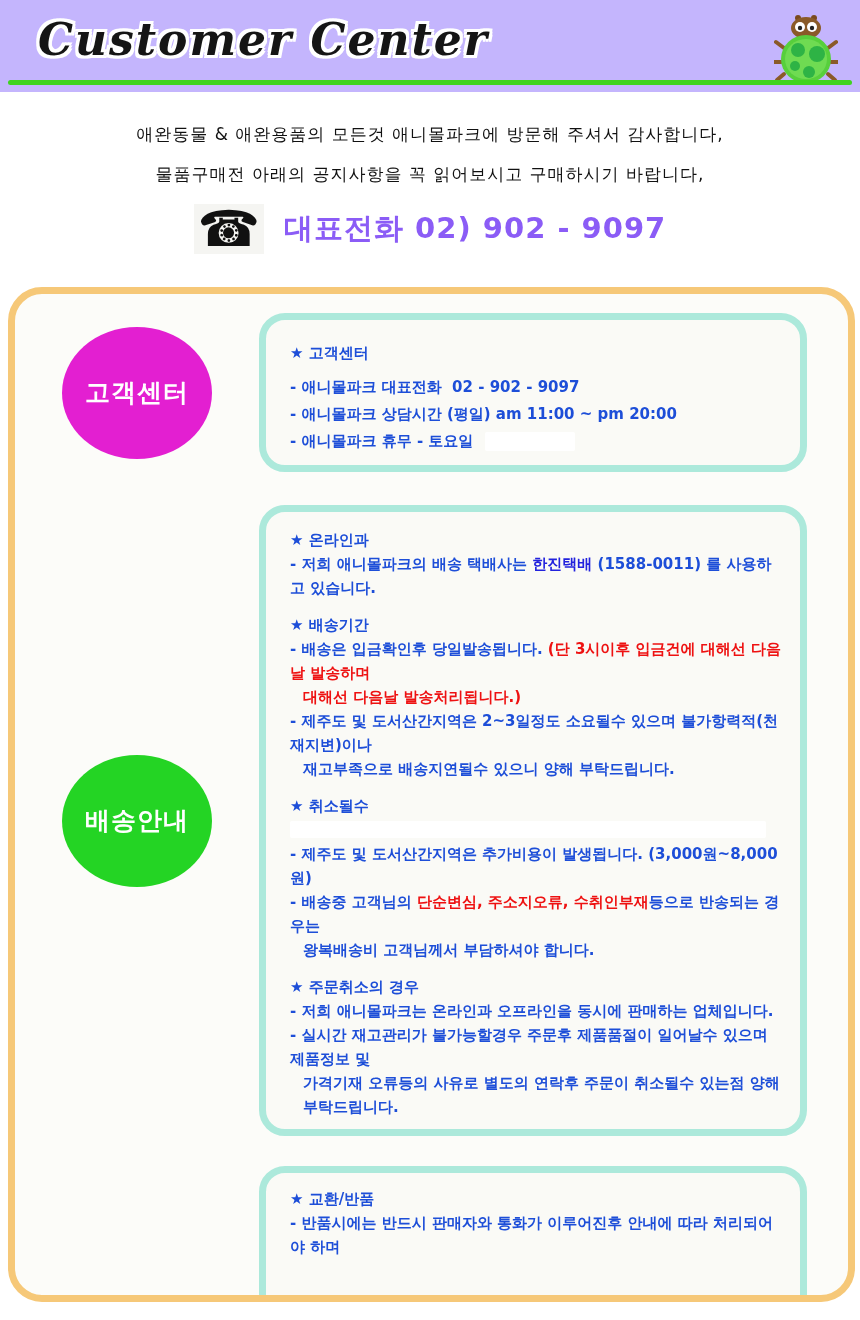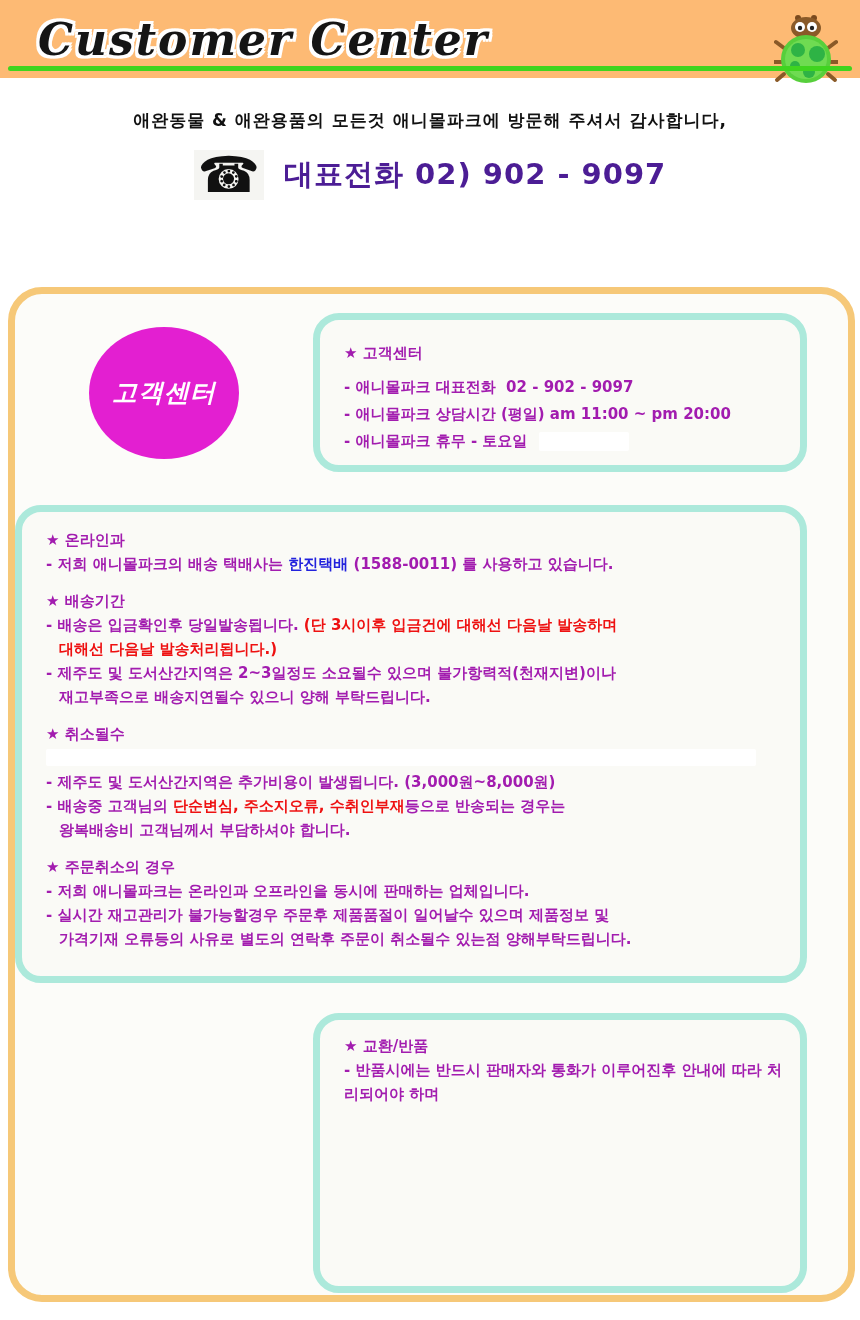--- a/index.html
+++ b/index.html
@@ -15,8 +15,8 @@
   
   .header {
     position:relative;
-    height:78px;
-    background:#fdba74;
+    height:92px;
+    background:#c4b5fd;
   }
   .title {
     position:absolute;

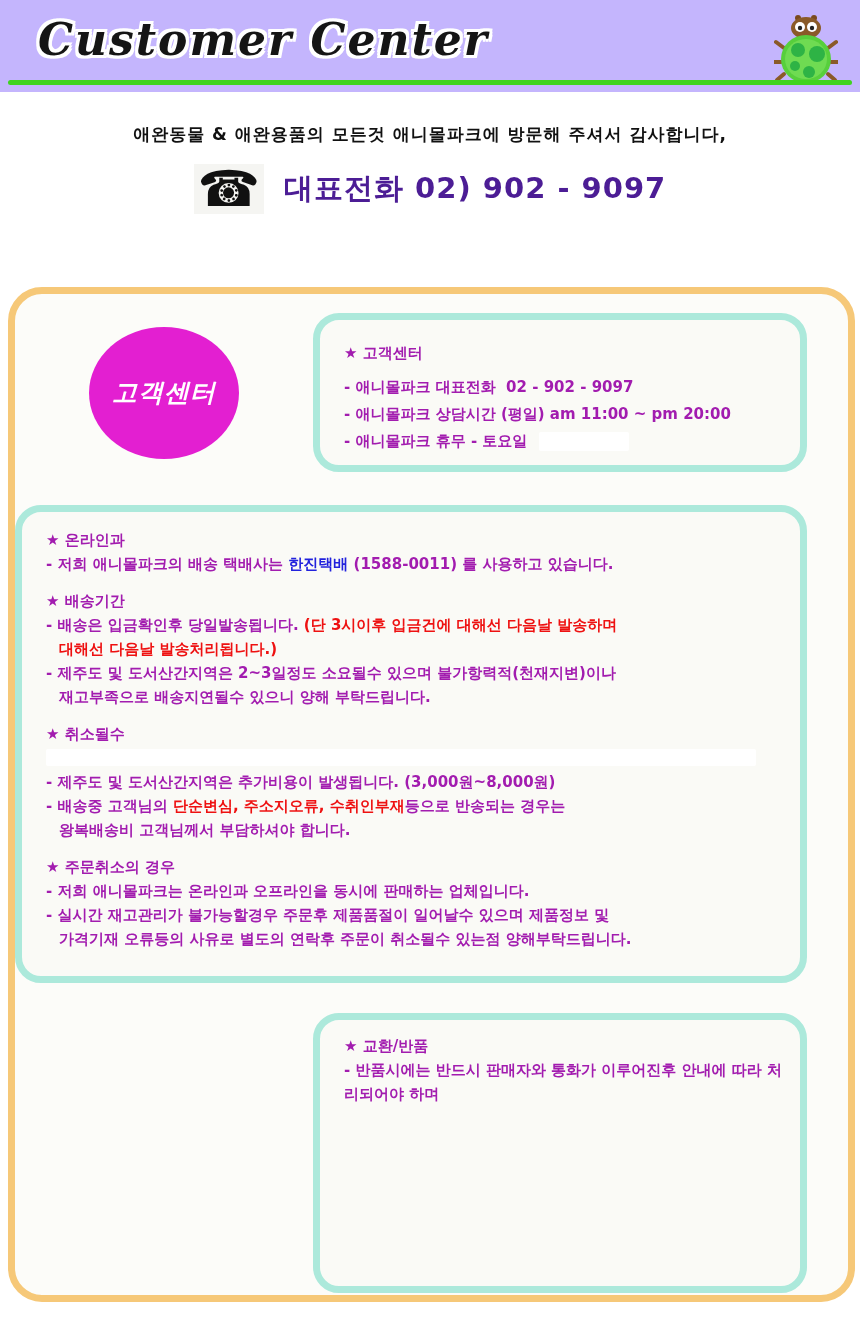--- a/index.html
+++ b/index.html
@@ -44,7 +44,7 @@
   .intro { margin-top:22px; text-align:center; }
   .intro p {
     font-size:17px;
-    font-weight:bold;
+    font-weight:normal;
     color:#111;
     line-height:40px;
     letter-spacing:1px;

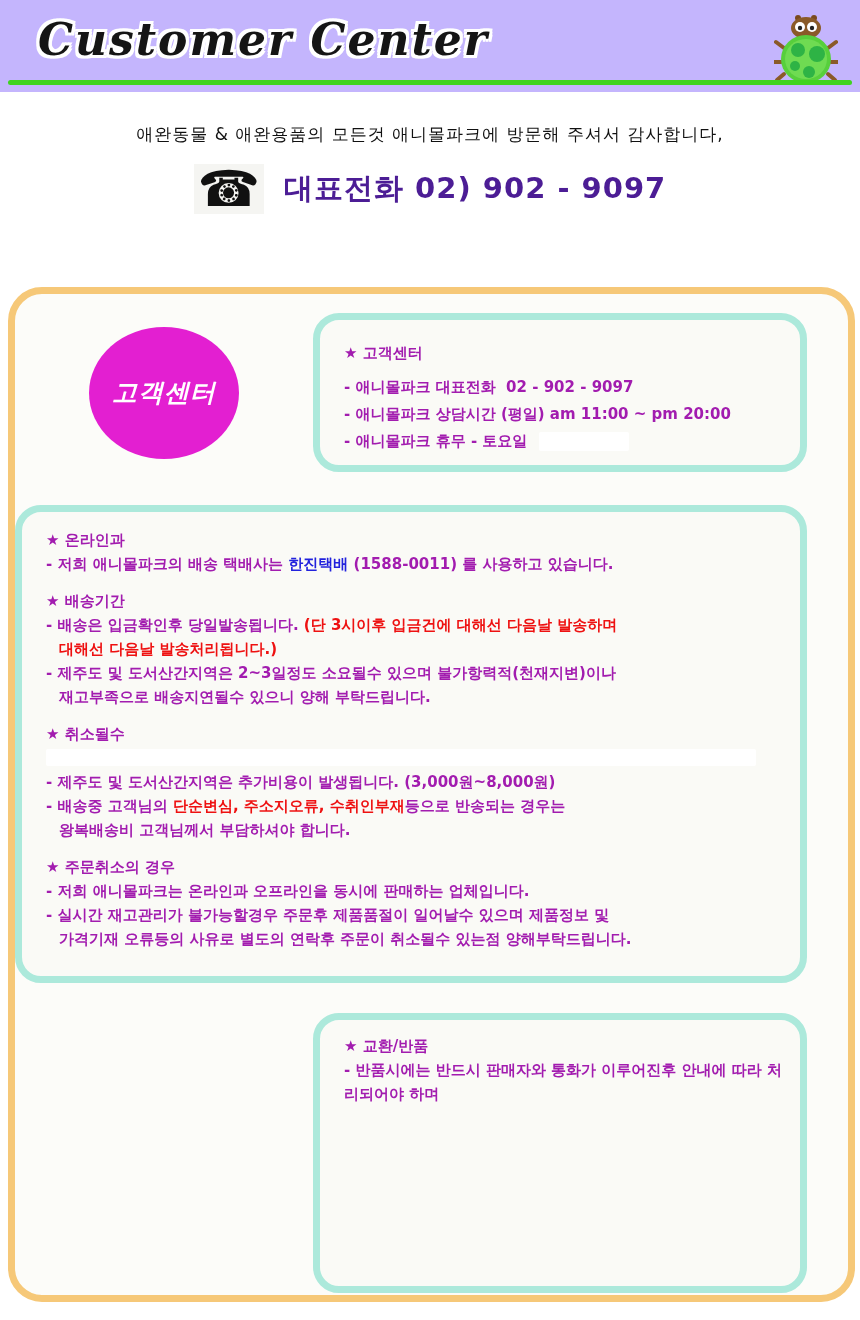--- a/index.html
+++ b/index.html
@@ -190,6 +190,7 @@
 
 <div class="intro">
   <p>애완동물 &amp; 애완용품의 모든것 애니몰파크에 방문해 주셔서 감사합니다,</p>
+  <p>물품구매전 아래의 공지사항을 꼭 읽어보시고 구매하시기 바랍니다,</p>
 </div>
 
 <div class="phone-row">

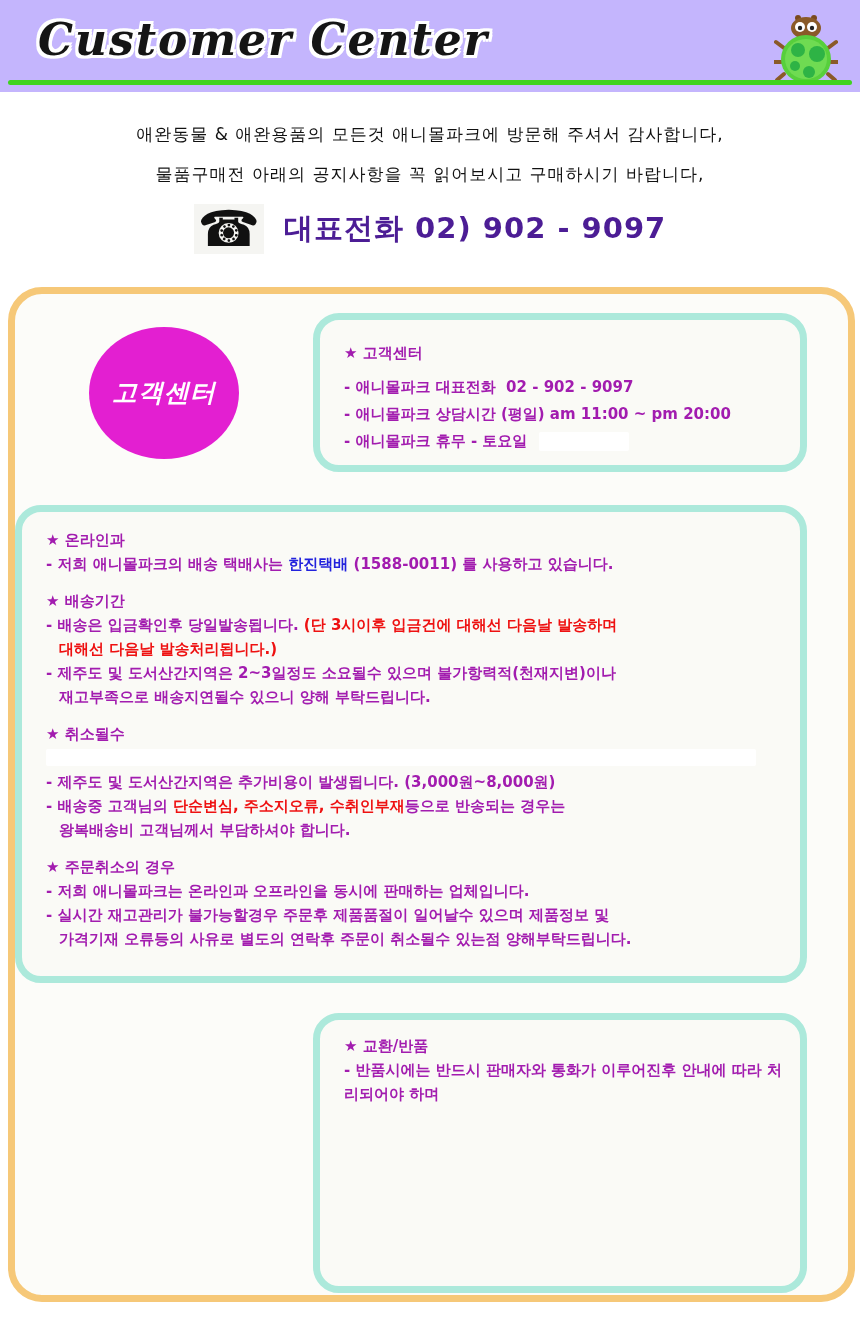--- a/index.html
+++ b/index.html
@@ -67,7 +67,7 @@
     padding:0 4px;
   }
   .phone-label {
-    color:#4c1d95;
+    color:#8b5cf6;
     font-size:29px;
     font-weight:bold;
     letter-spacing:1px;

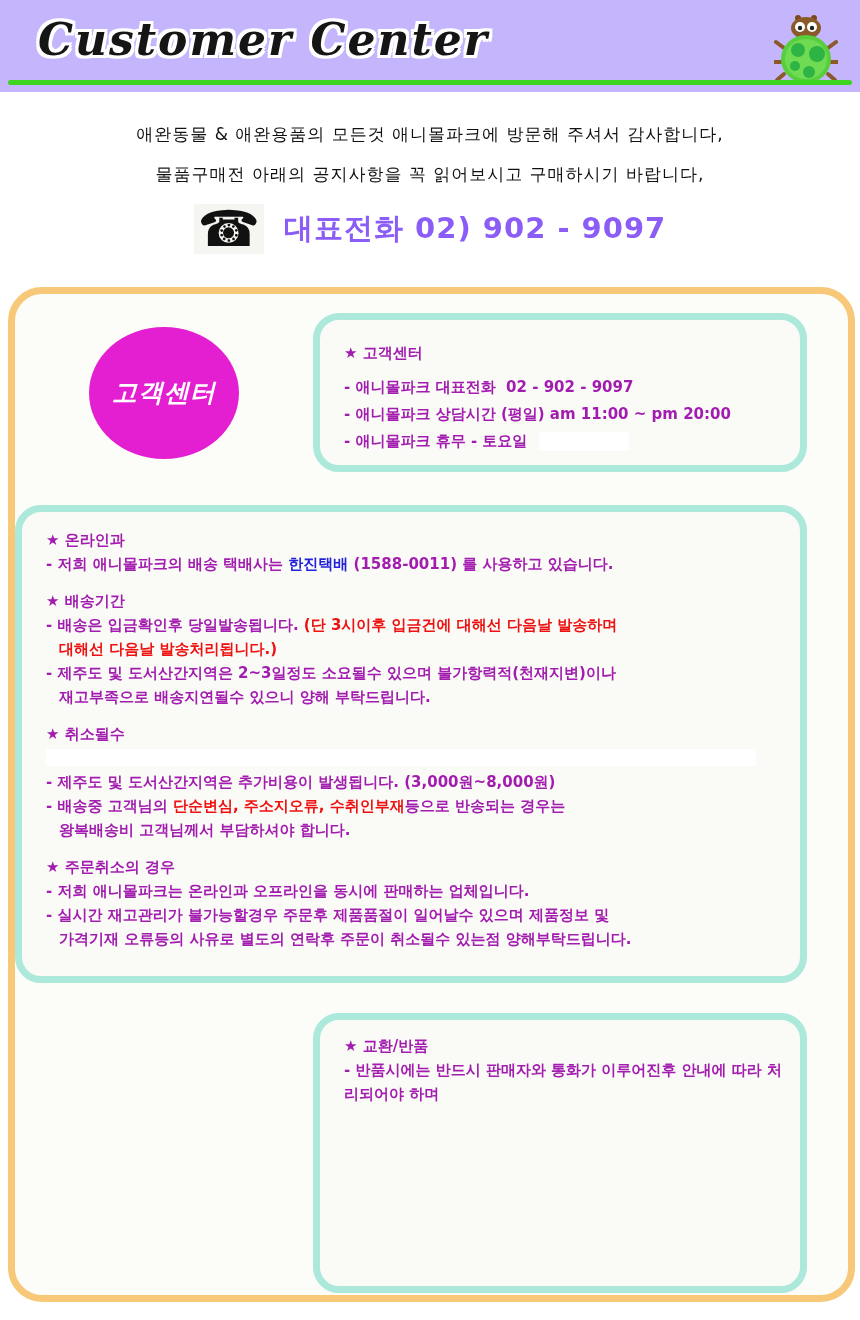--- a/index.html
+++ b/index.html
@@ -147,7 +147,7 @@
     border-radius:2px;
     margin-left:12px;
   }
-  .c-black { color:#a21caf; }
+  .c-black { color:#1d4ed8; }
   .c-red   { color:#EE1111; }
   .c-blue  { color:#2222DD;text-align:right; }
 </style>

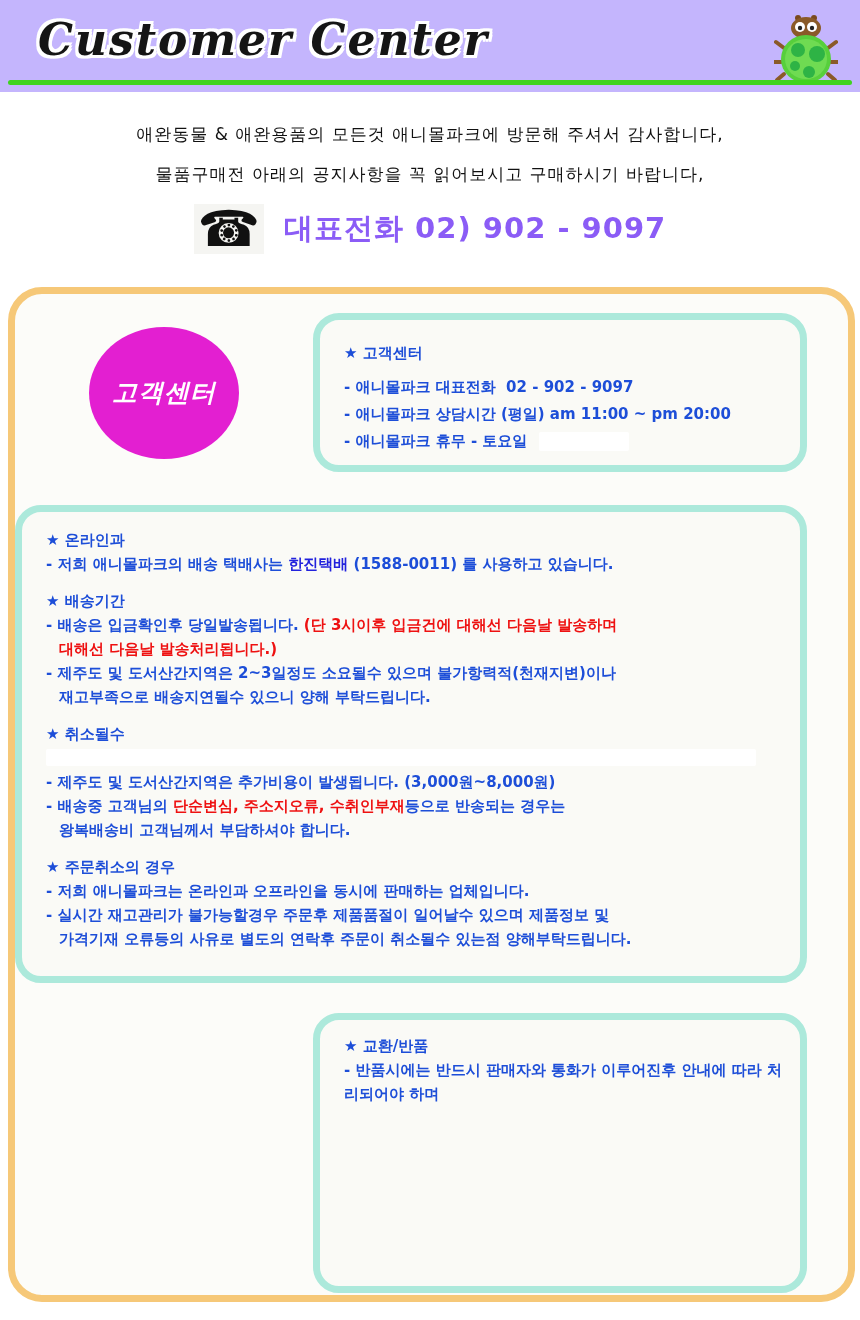--- a/index.html
+++ b/index.html
@@ -90,12 +90,11 @@
   .section-row.r3 { margin-top:30px; }
 
   .badge-col {
-    width:298px;
+    width:244px;
     flex:none;
     display:flex;
     align-items:center;
     justify-content:center;
-    font-style:italic;
   }
   .badge {
     width:150px; height:132px;

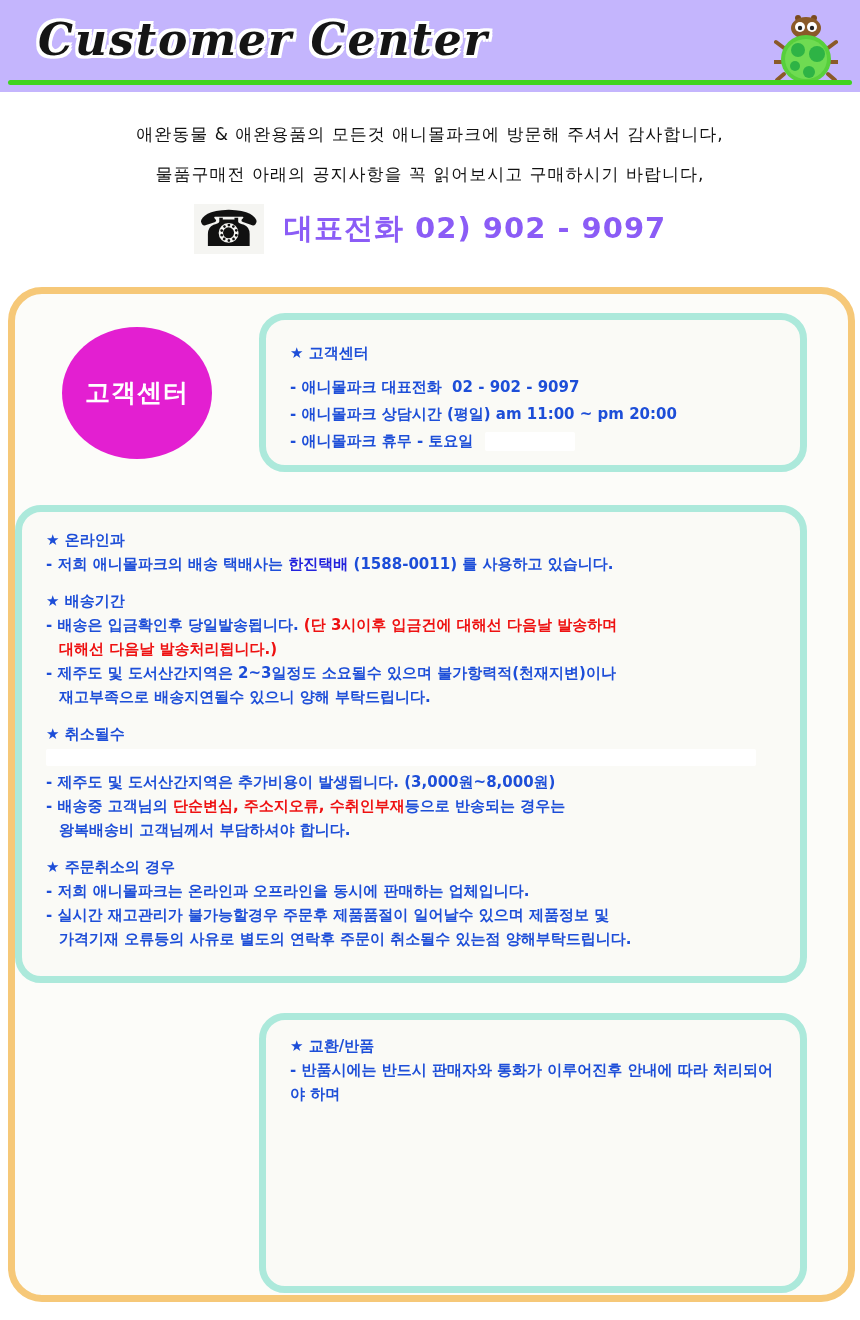--- a/index.html
+++ b/index.html
@@ -211,6 +211,9 @@
         </div>
       </div>
       <div class="section-row r2">
+        <div class="badge-col">
+          <div class="badge" style="background: rgb(36, 212, 36);">배송안내</div>
+        </div>
         <div class="info-box b2">
           <div class="line"><span class="c-black">★ 온라인과</span></div>
           <div class="line"><span class="c-black">- 저희 애니몰파크의 배송 택배사는 </span><span class="c-blue">한진택배</span><span class="c-black"> (1588-0011) 를 사용하고 있습니다.</span></div>

